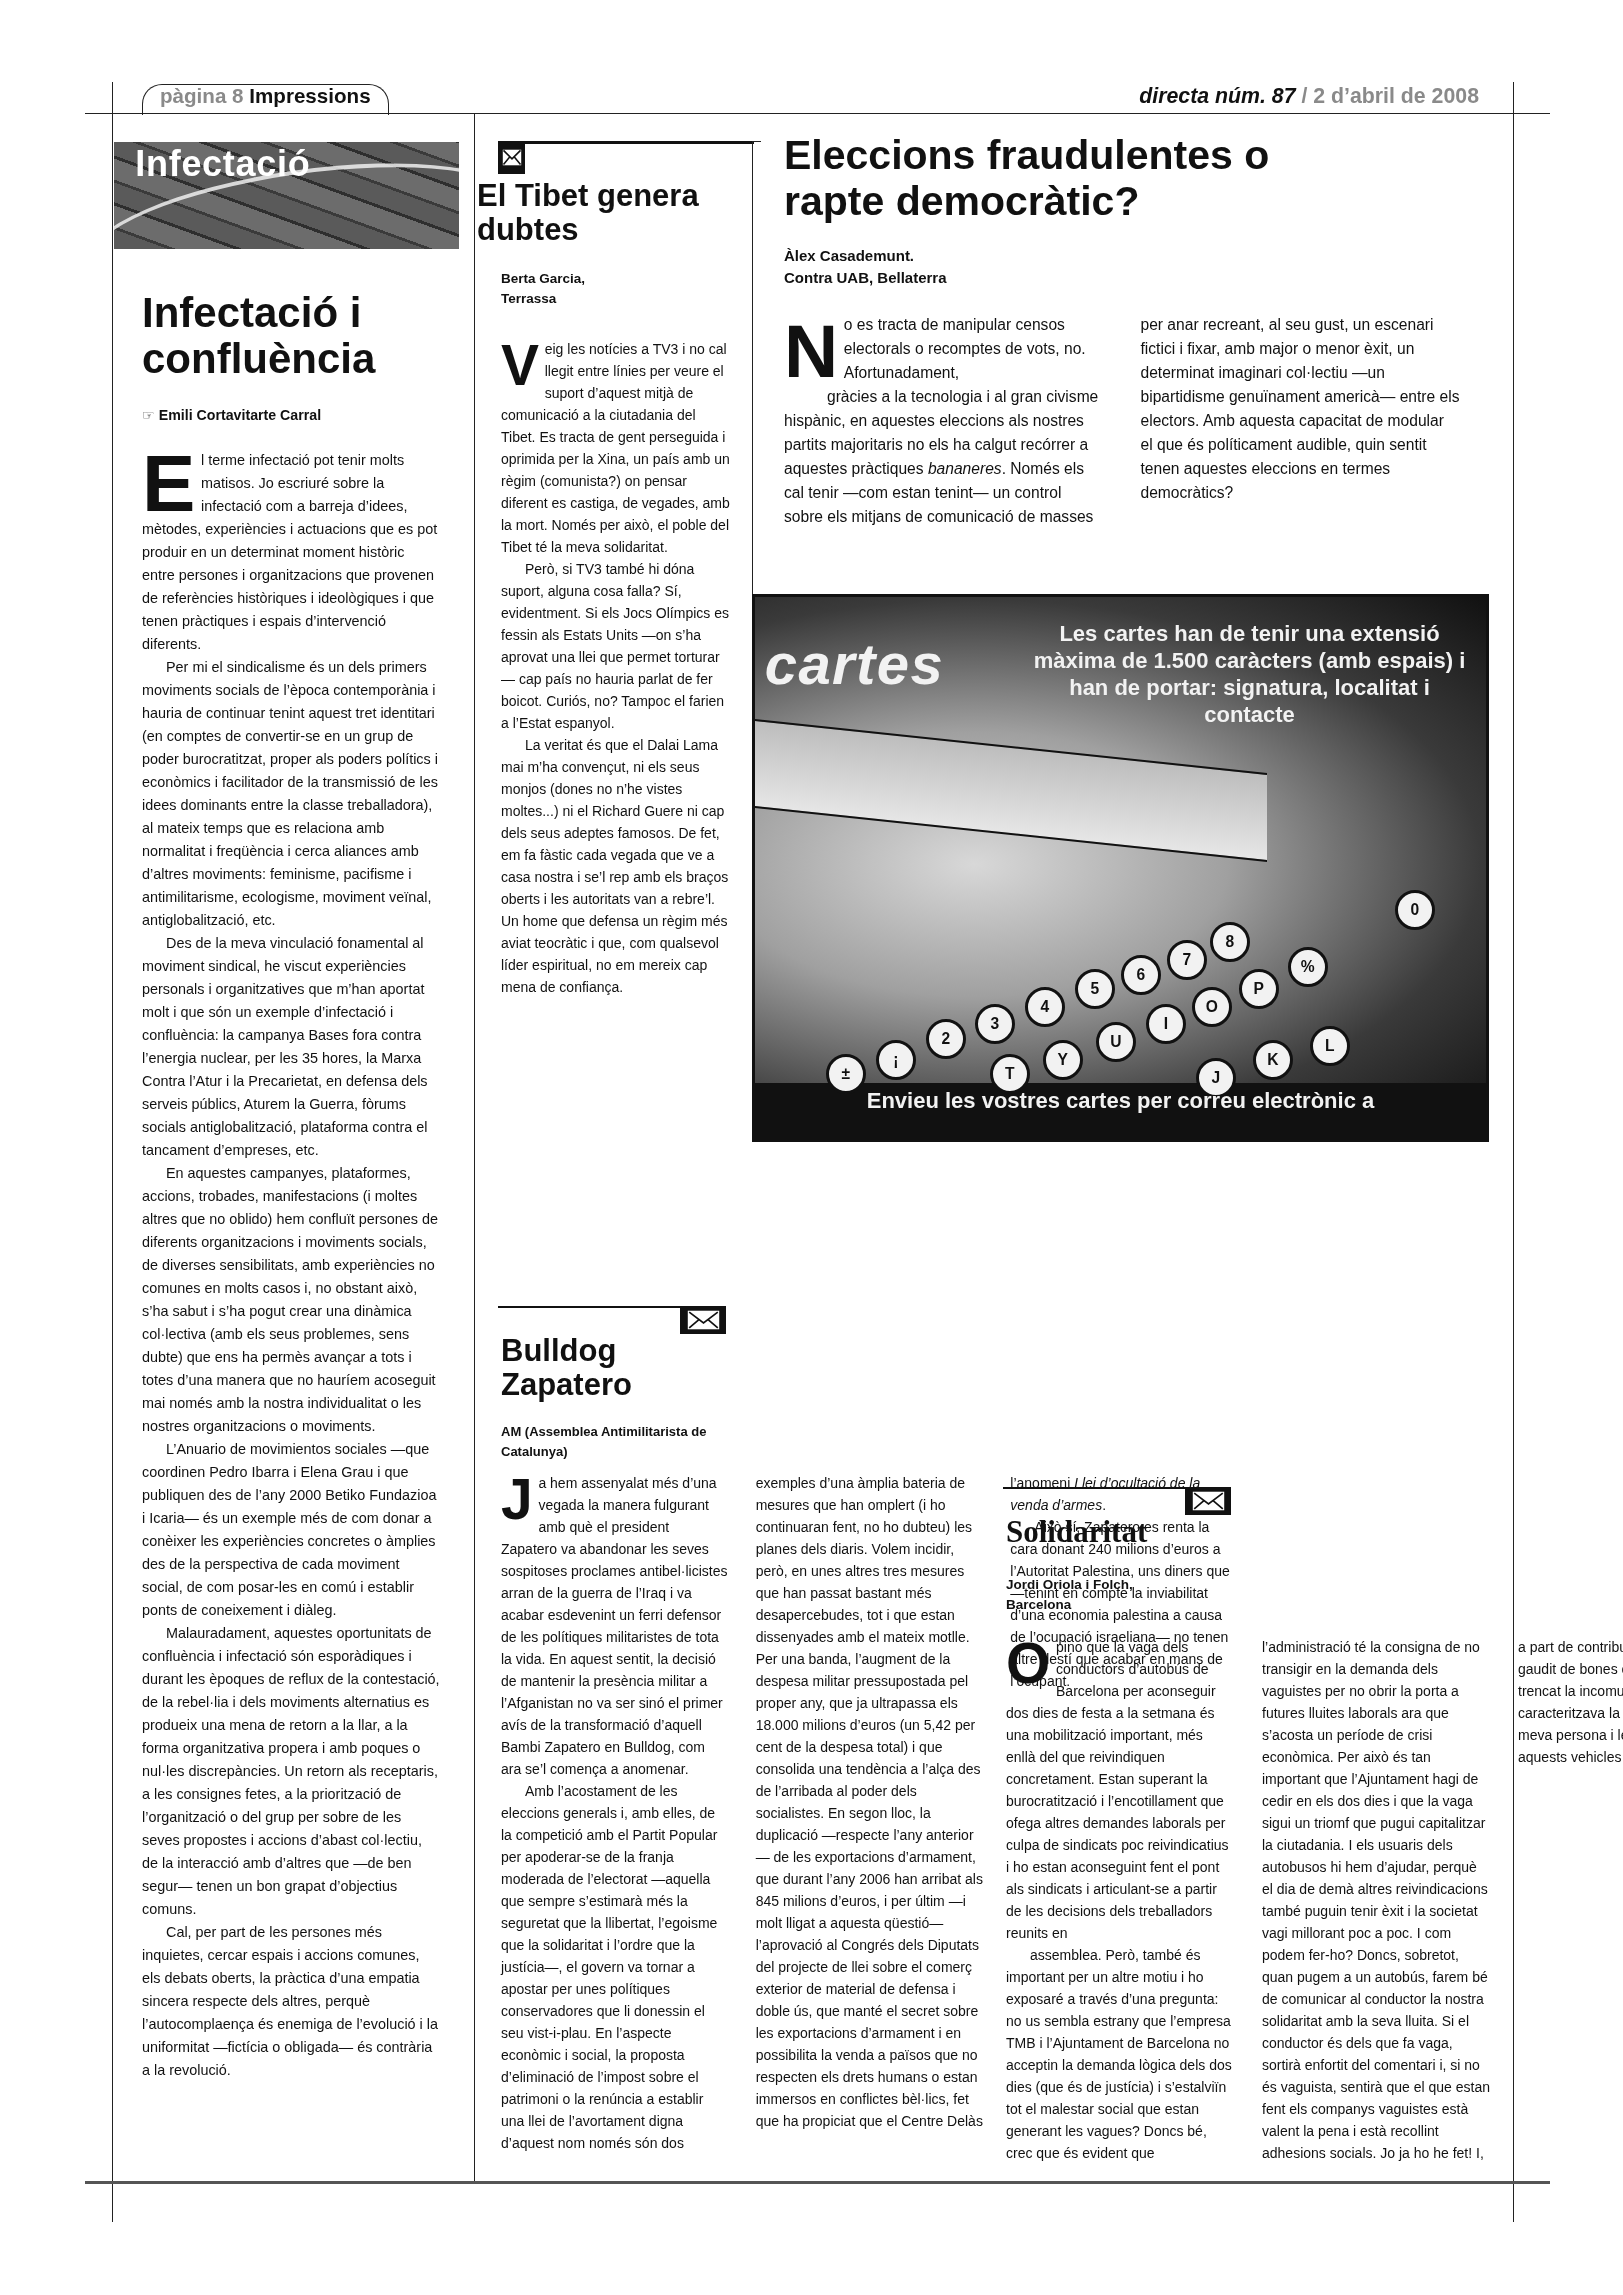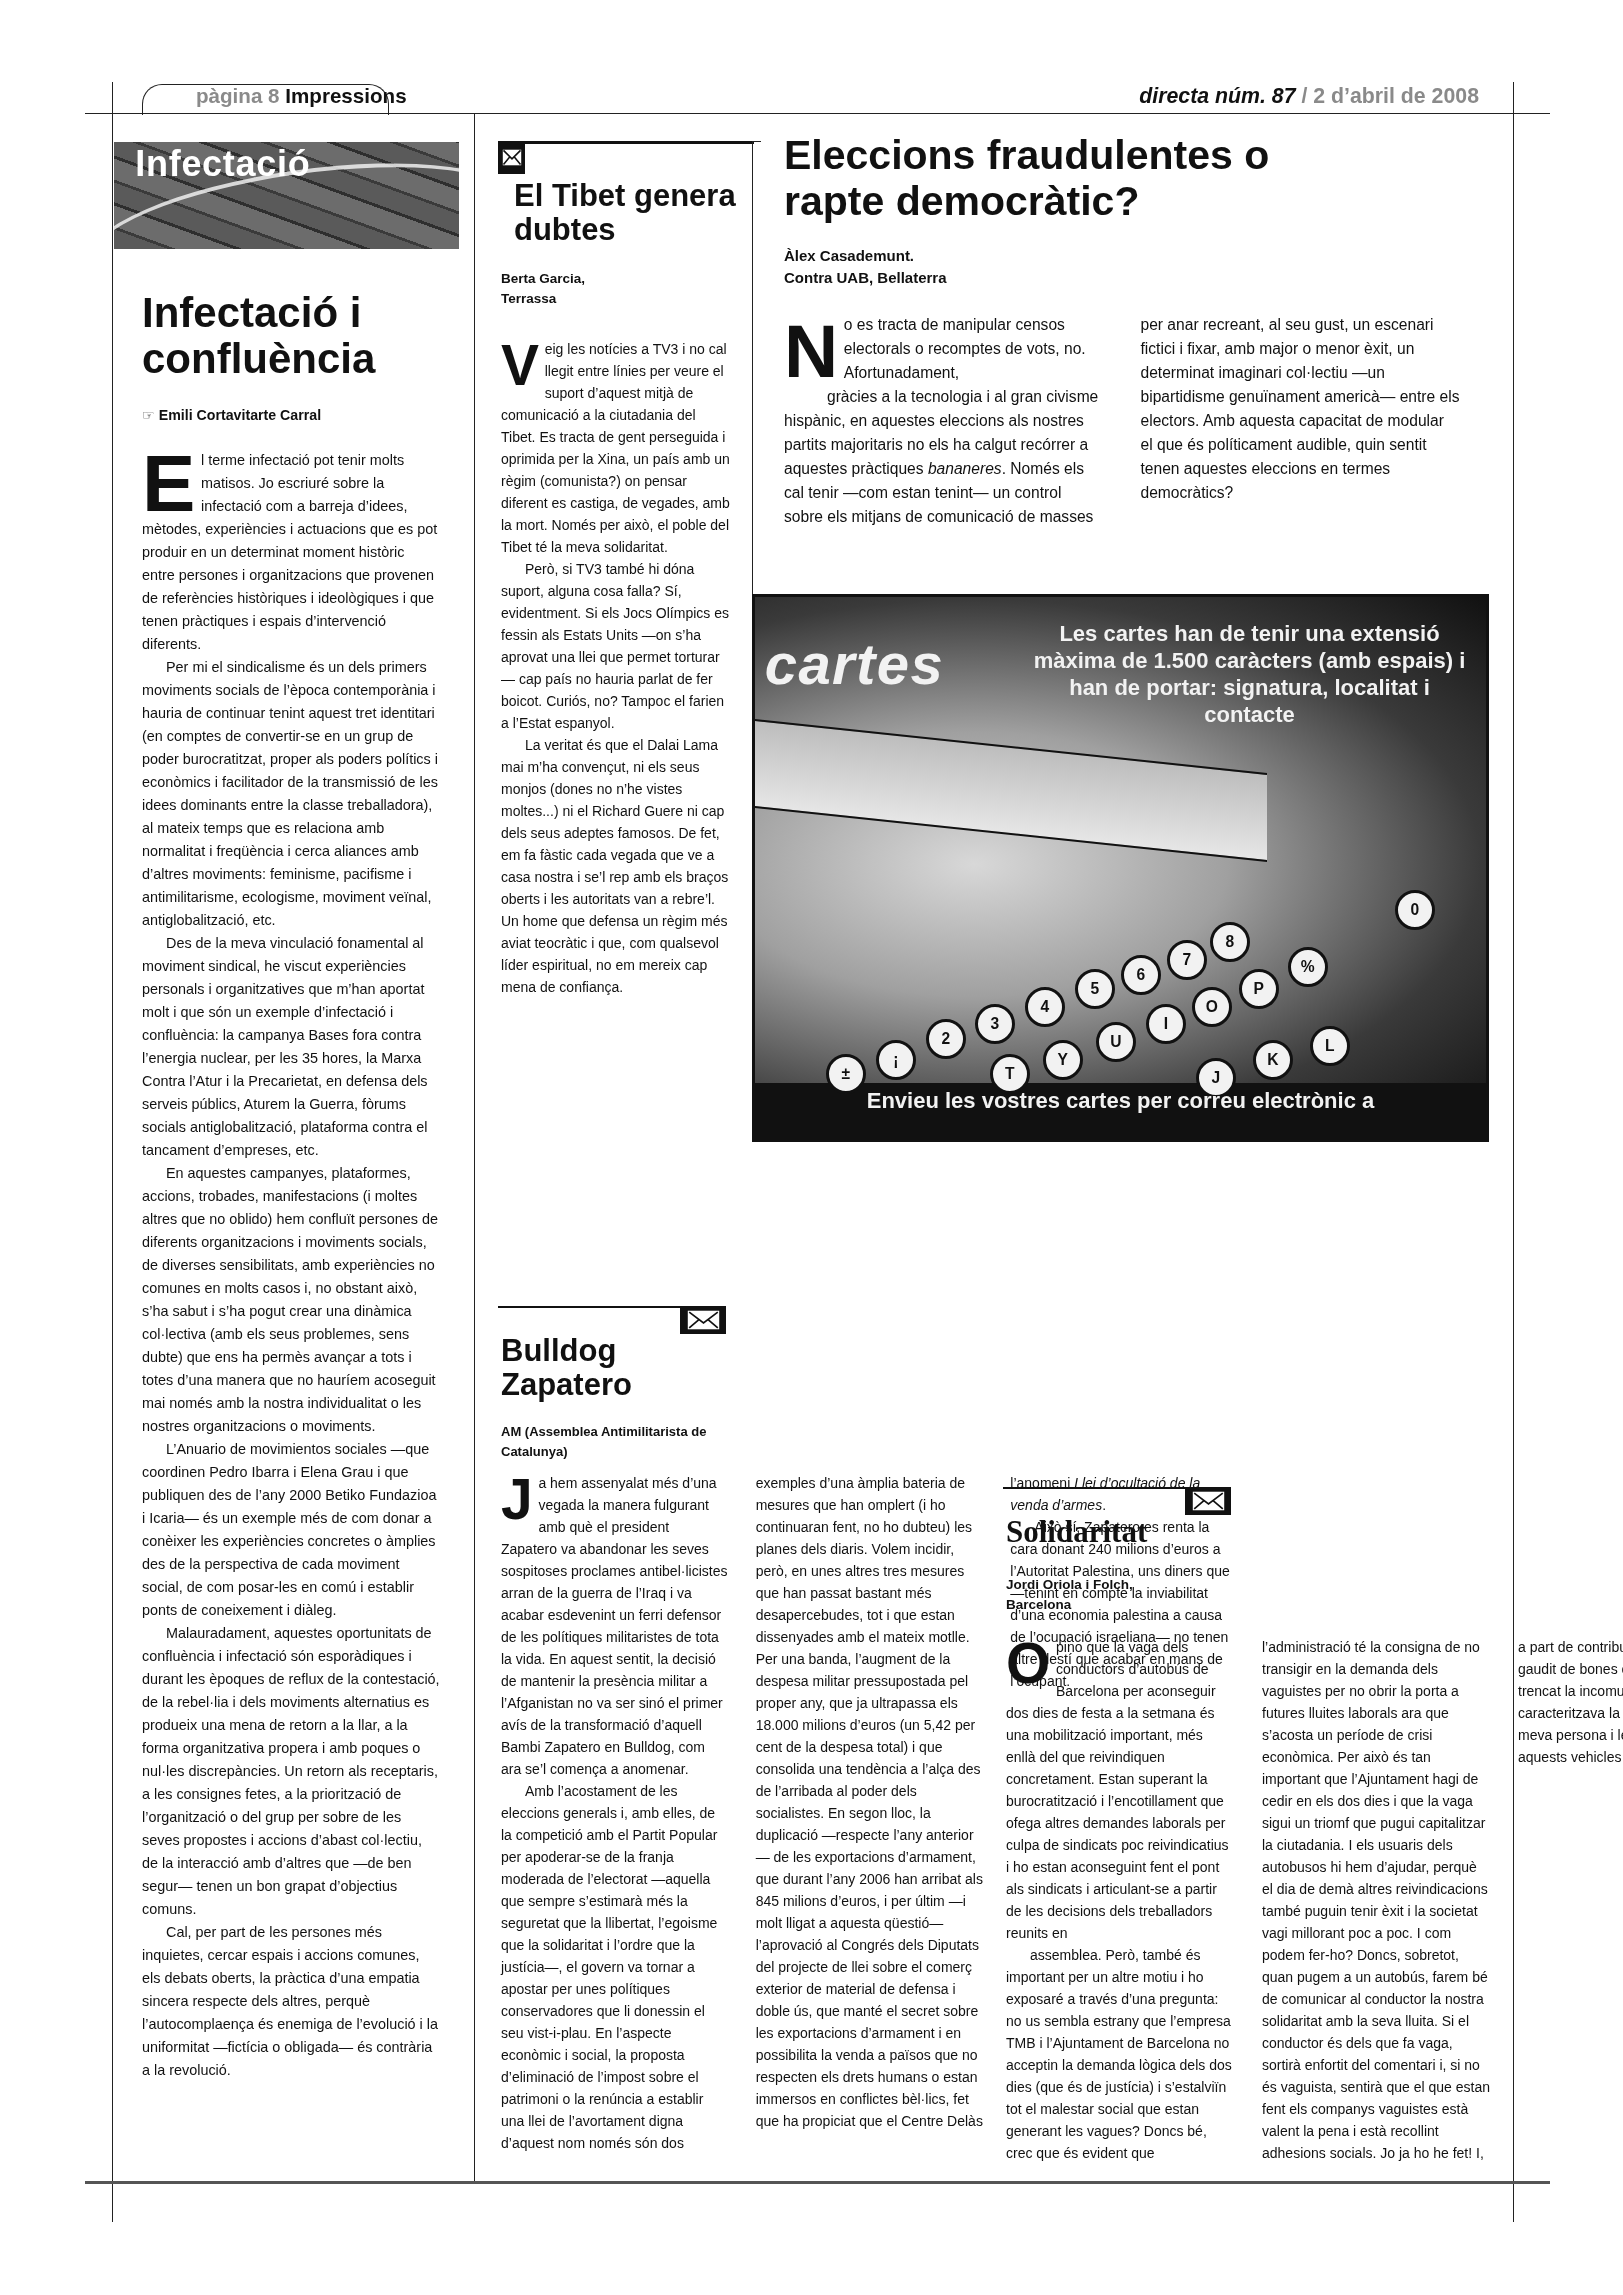--- a/index.html
+++ b/index.html
@@ -9,7 +9,7 @@
   .hline{position:absolute;height:1.4px;background:#222;}
   
   .tab{position:absolute;left:142px;top:84px;width:245px;height:30px;border:1.4px solid #222;border-bottom:none;border-radius:20px 20px 0 0;}
-  .tab-text{position:absolute;left:160px;top:84px;font-size:20.6px;font-weight:bold;font-family:"Liberation Sans",sans-serif;margin-left:36px;}
+  .tab-text{position:absolute;left:160px;top:84px;font-size:20.6px;font-weight:bold;font-family:"Liberation Sans",sans-serif;}
   .tab-text .pg{color:#8a8a8a;}
   .masthead{position:absolute;right:144px;top:84px;font-family:"Liberation Sans",sans-serif;font-size:21.3px;font-weight:bold;}
   .masthead .brand{font-style:italic;color:#111;}

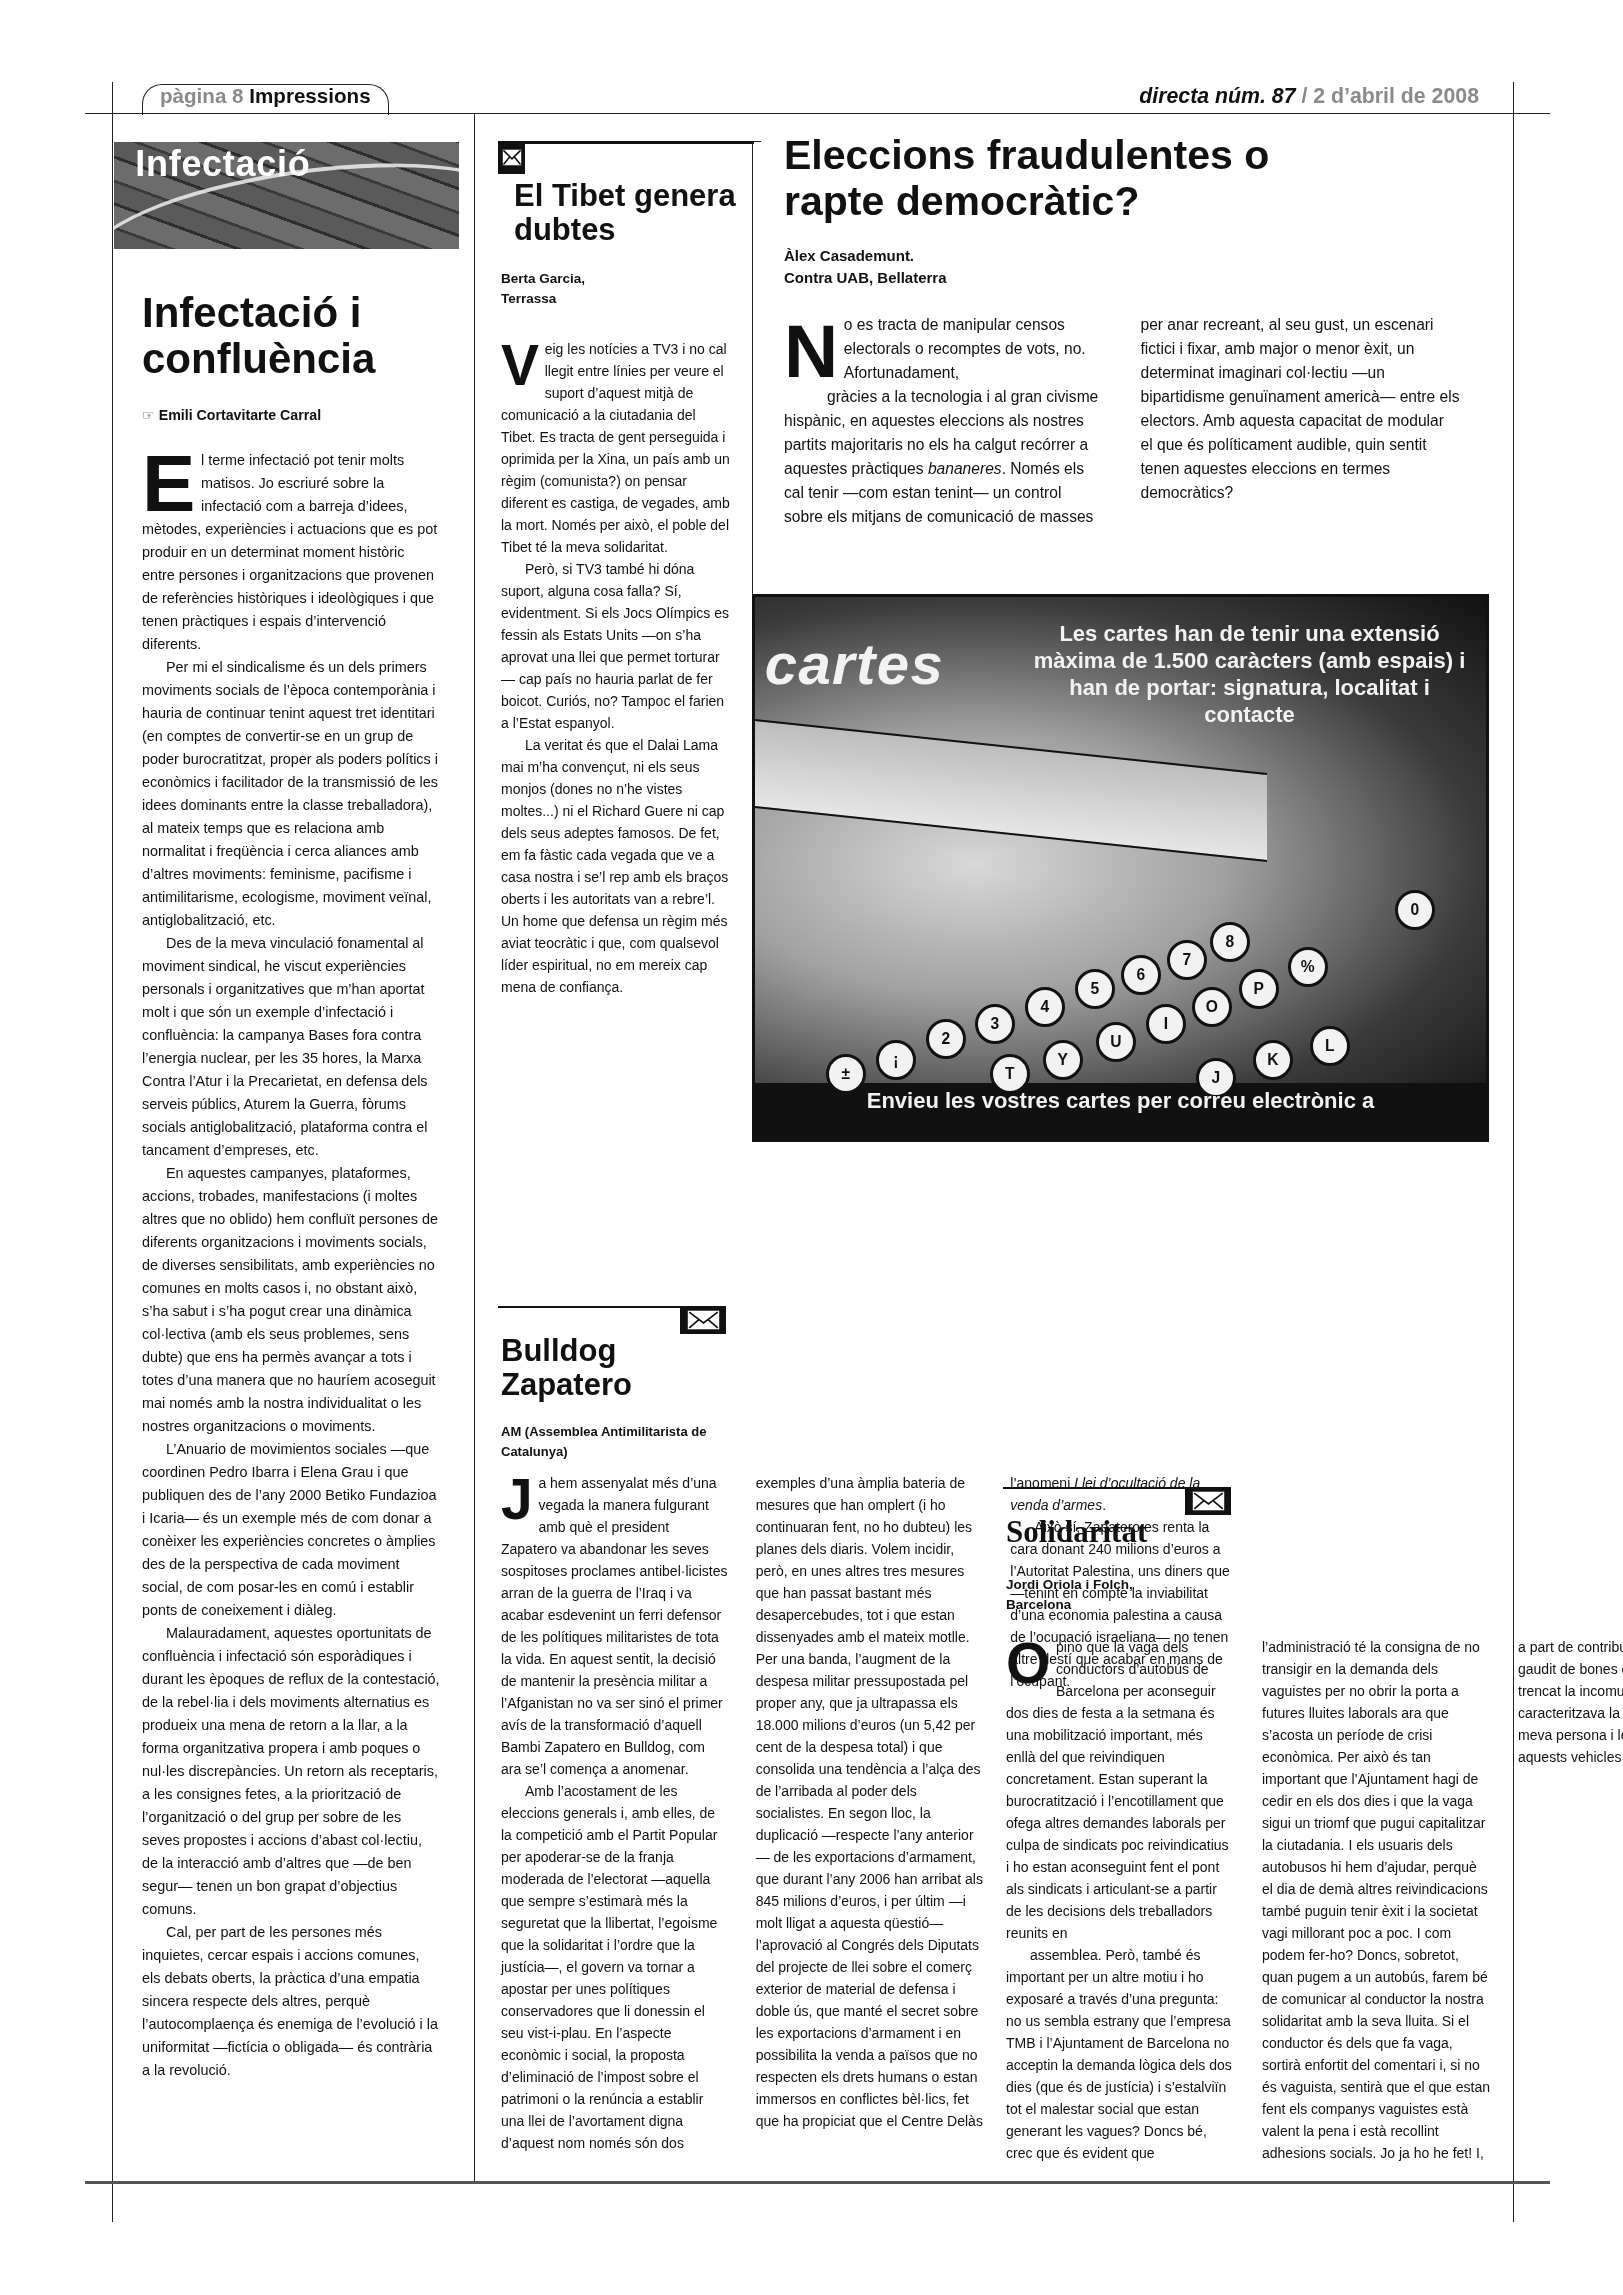--- a/index.html
+++ b/index.html
@@ -86,7 +86,7 @@
       <path d="M2 2 L14 14 L26 2 M2 22 L11 11 M26 22 L17 11" stroke="#111" stroke-width="2.2" fill="none"></path>
     </svg>
 </div>
-<div class="abs art-title" style="left:514px;top:179px;width:228px;font-size:31px;">El Tibet genera dubtes</div>
+<div class="abs art-title" style="left:477px;top:179px;width:228px;font-size:31px;">El Tibet genera dubtes</div>
 <div class="abs byline" style="left:501px;top:269px;font-size:13.5px;">
   <div>Berta Garcia,</div>
   <div>Terrassa</div>

